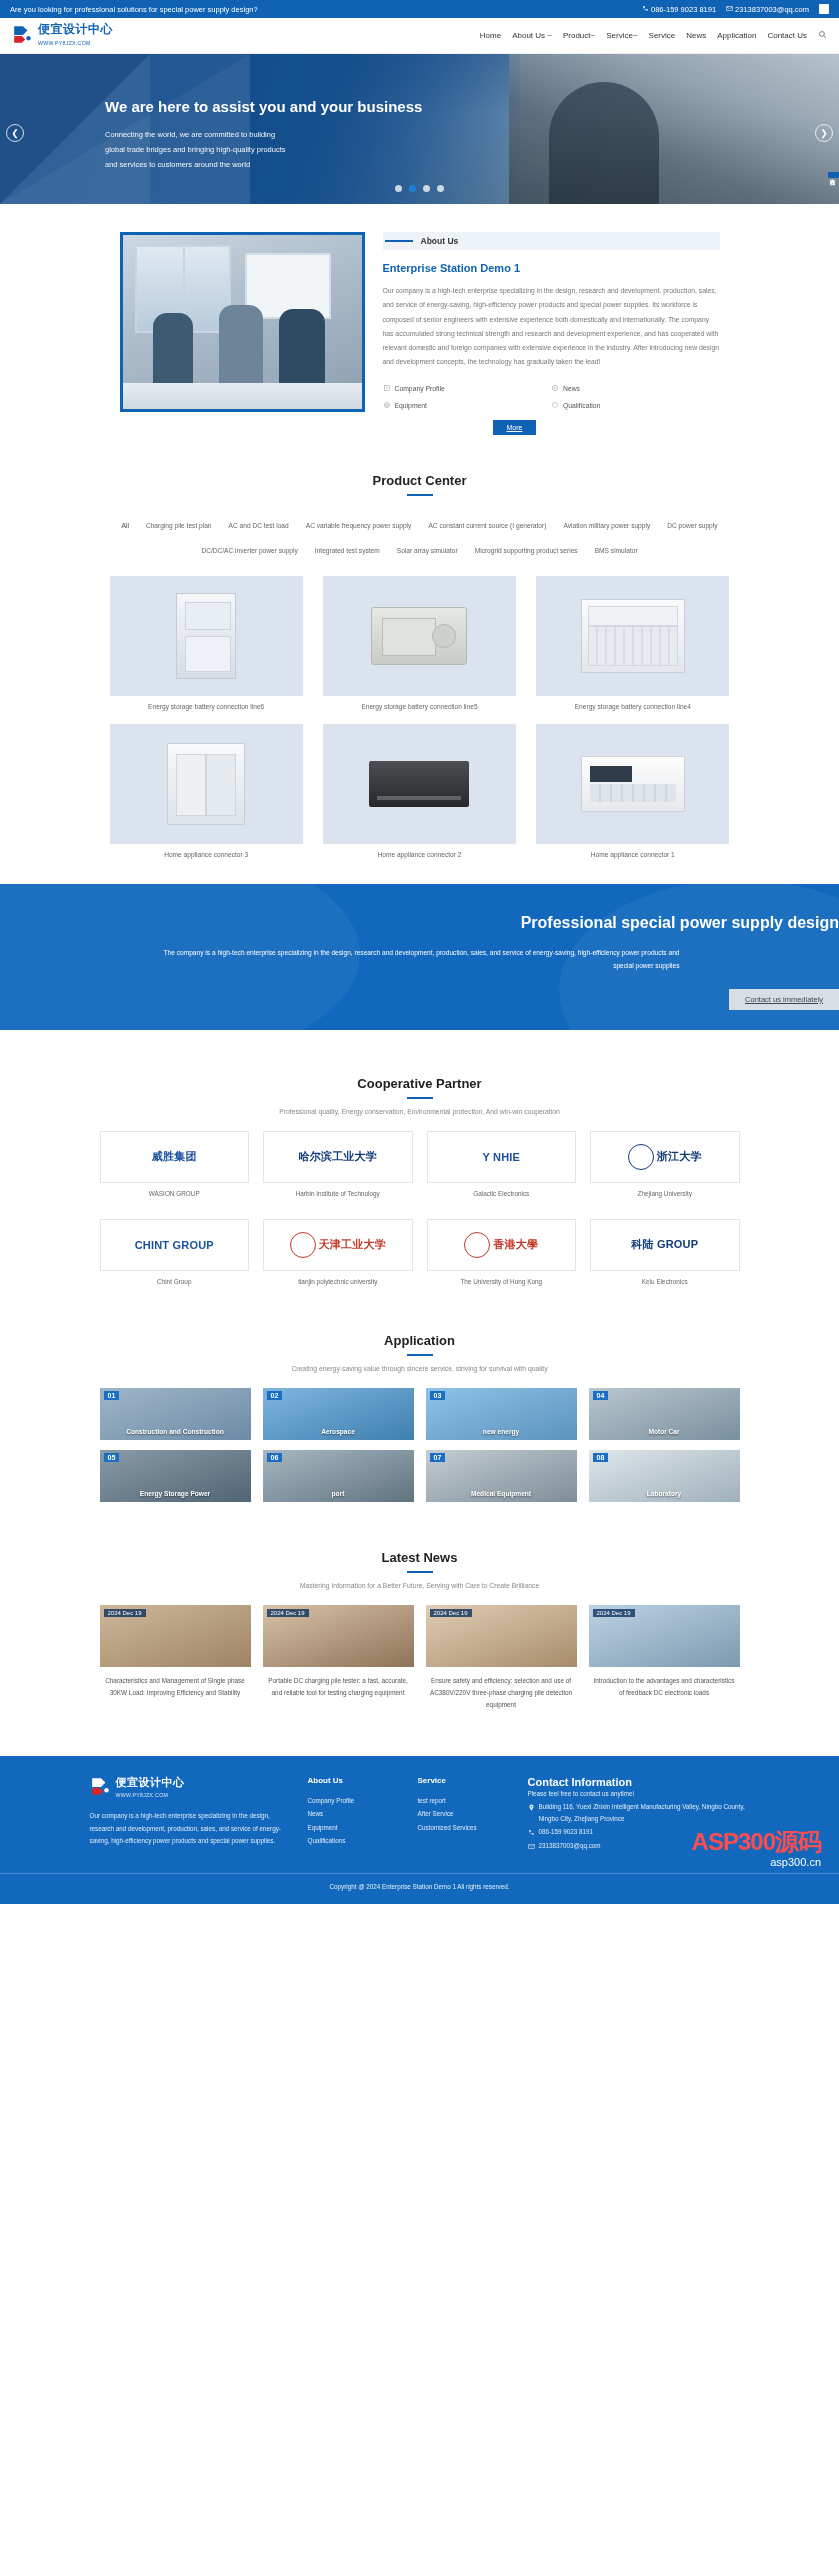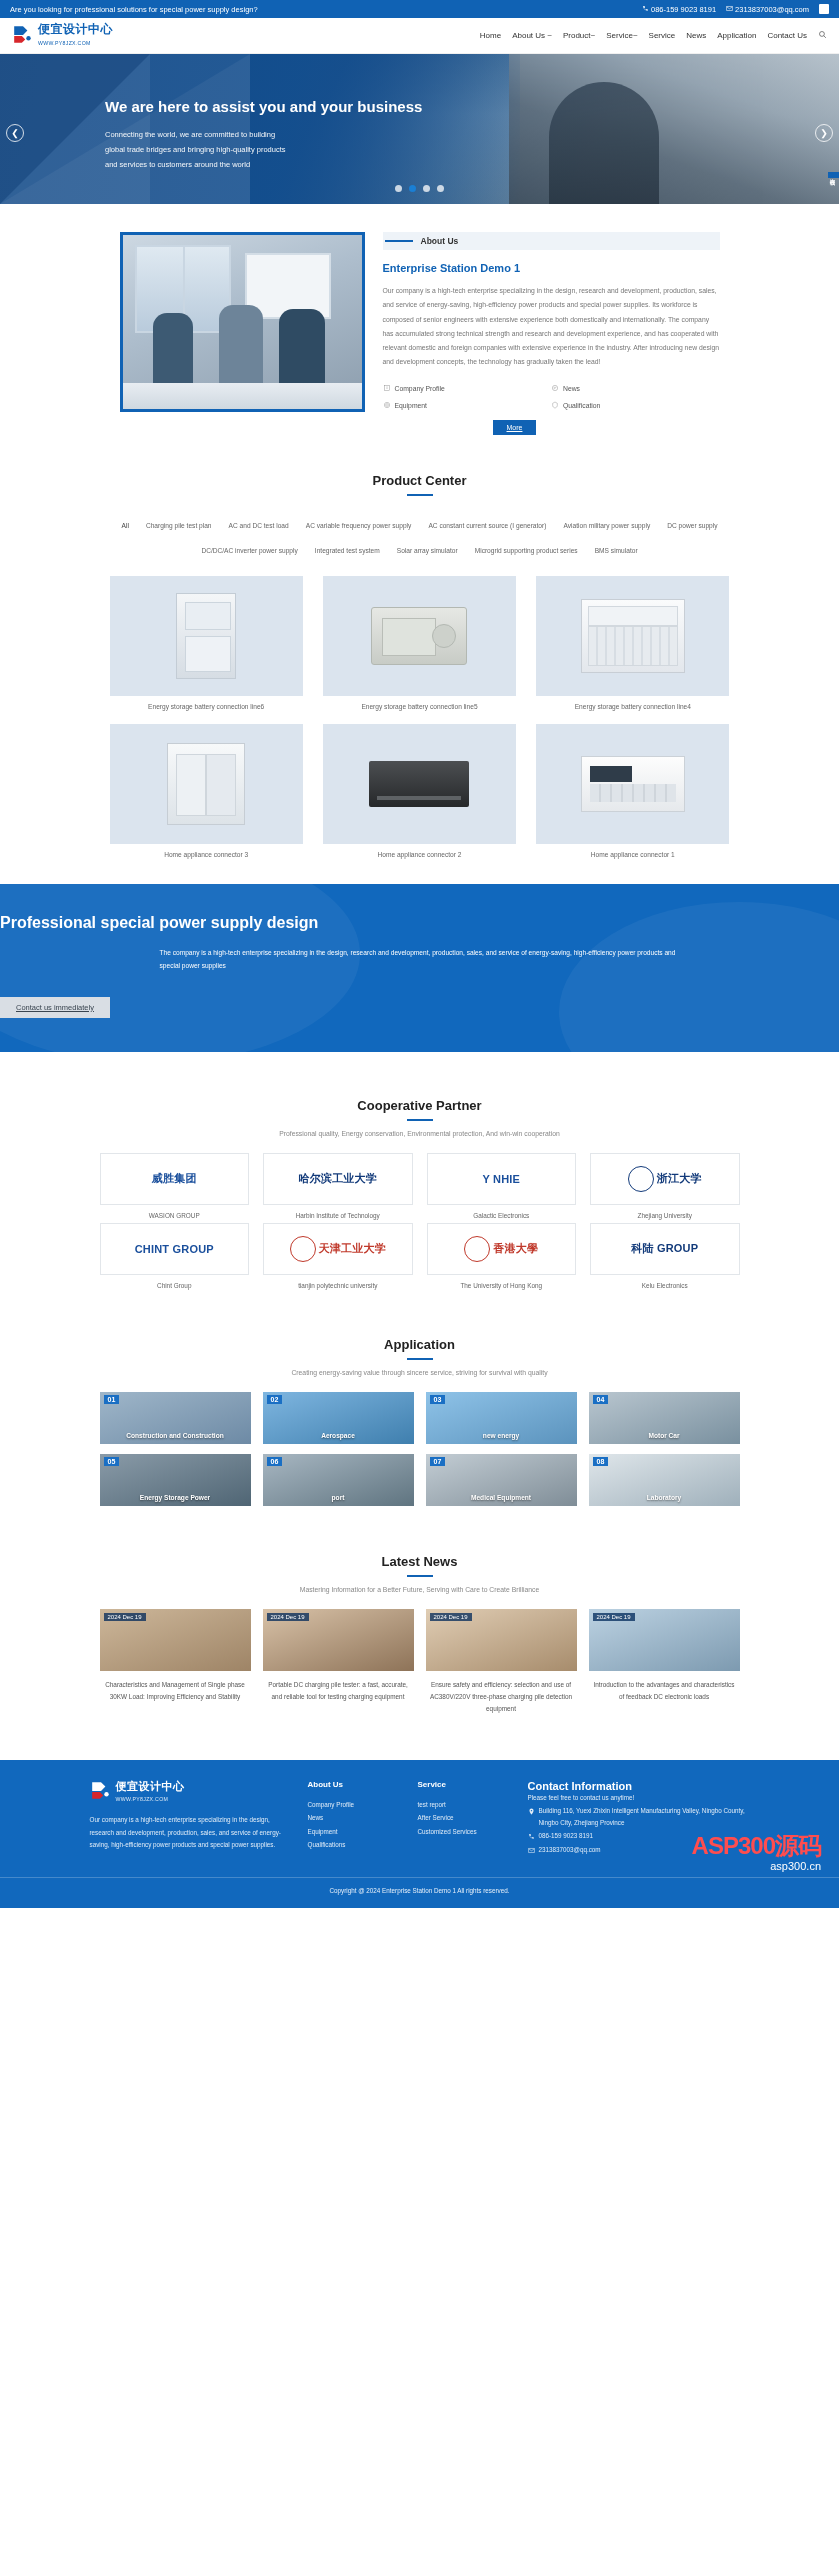--- a/index.html
+++ b/index.html
@@ -229,7 +229,7 @@
   
   .cta {
     position: relative; background: #1168bd; color: #fff;
-    padding: 30px 0 34px; text-align: left; overflow: hidden;
+    padding: 30px 0 20px; text-align: right; overflow: hidden;
   }
   .cta:before {
     content:""; position:absolute; left:-60px; top:-40px; width: 420px; height: 220px;

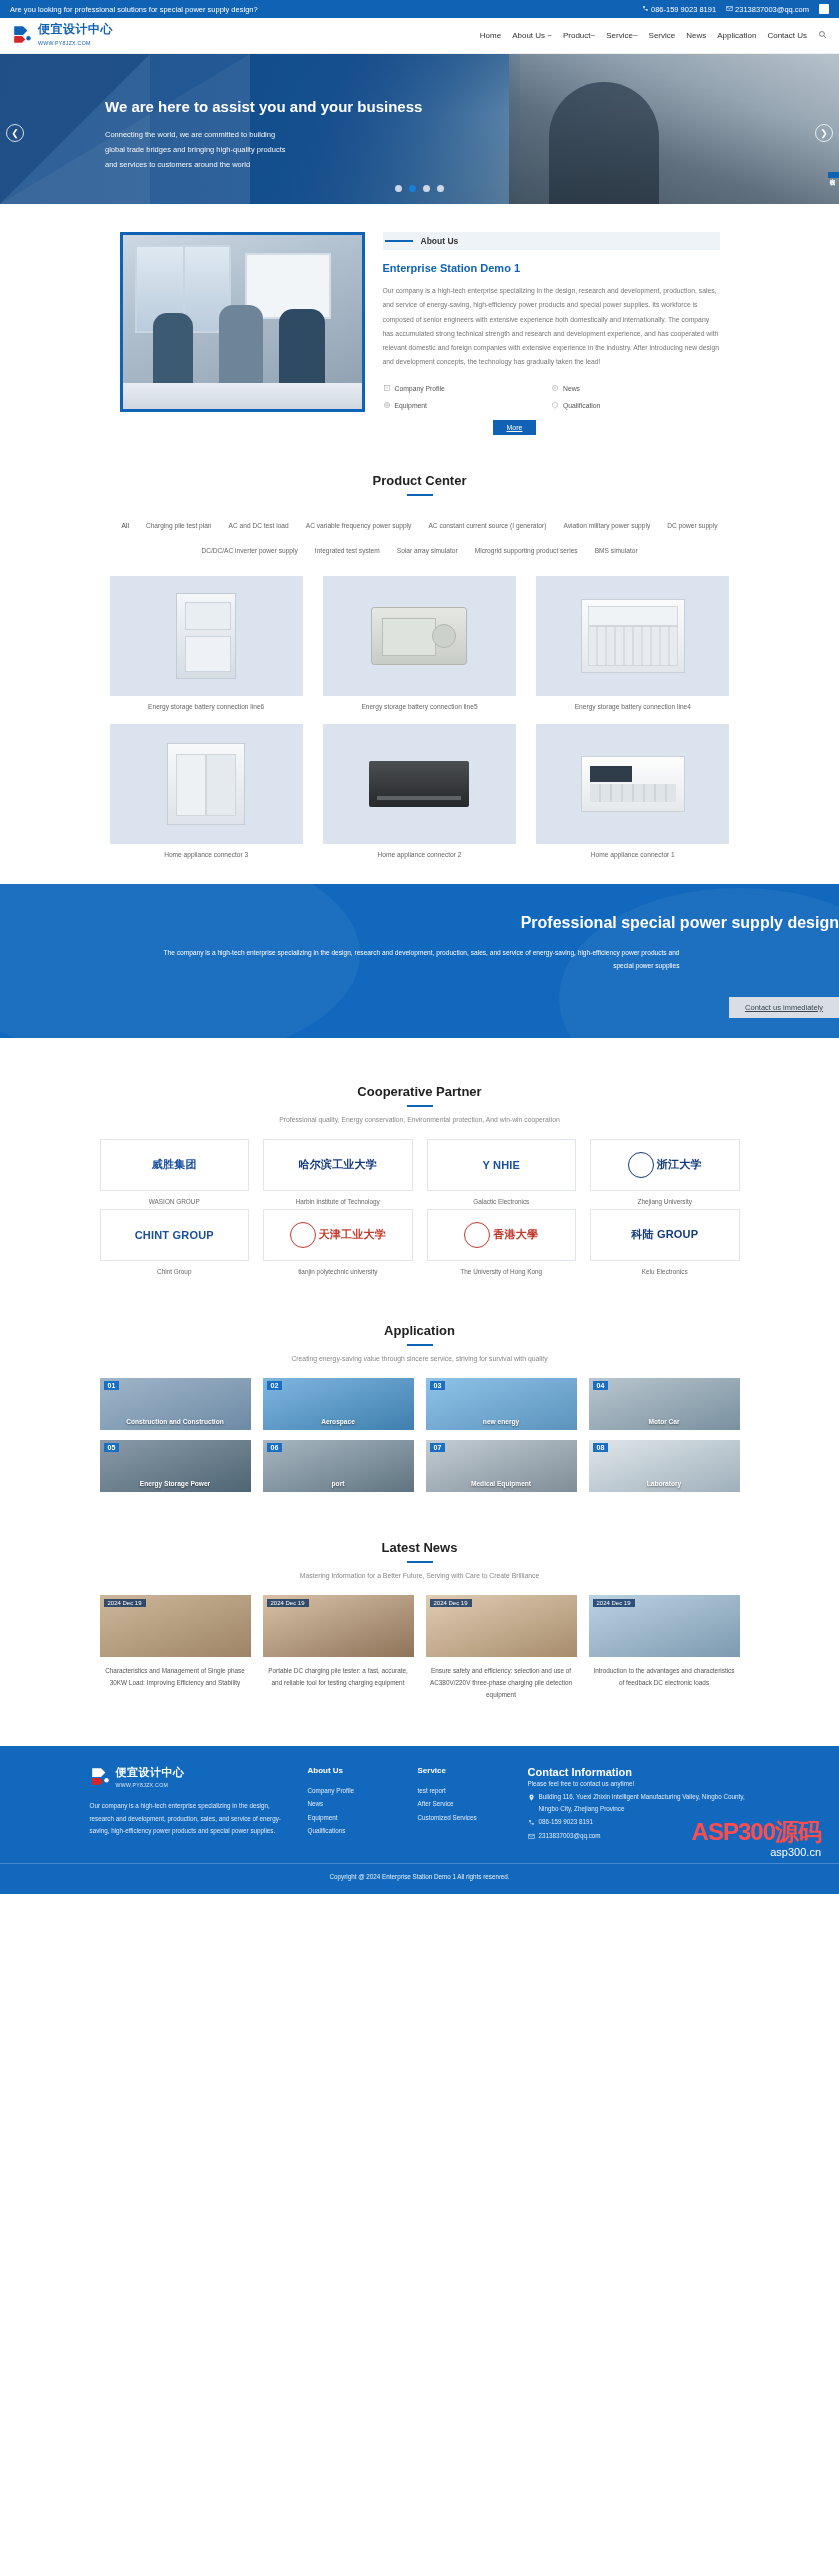--- a/index.html
+++ b/index.html
@@ -245,7 +245,7 @@
     position: relative; z-index: 2;
   }
   .cta .btn {
-    display: inline-block; margin-top: 24px; background: #d9dee4; color: #3a4550;
+    display: inline-block; margin-top: 16px; background: #d9dee4; color: #3a4550;
     font-size: 7.5px; padding: 6px 16px; position: relative; z-index:2;text-decoration:underline;
   }
 

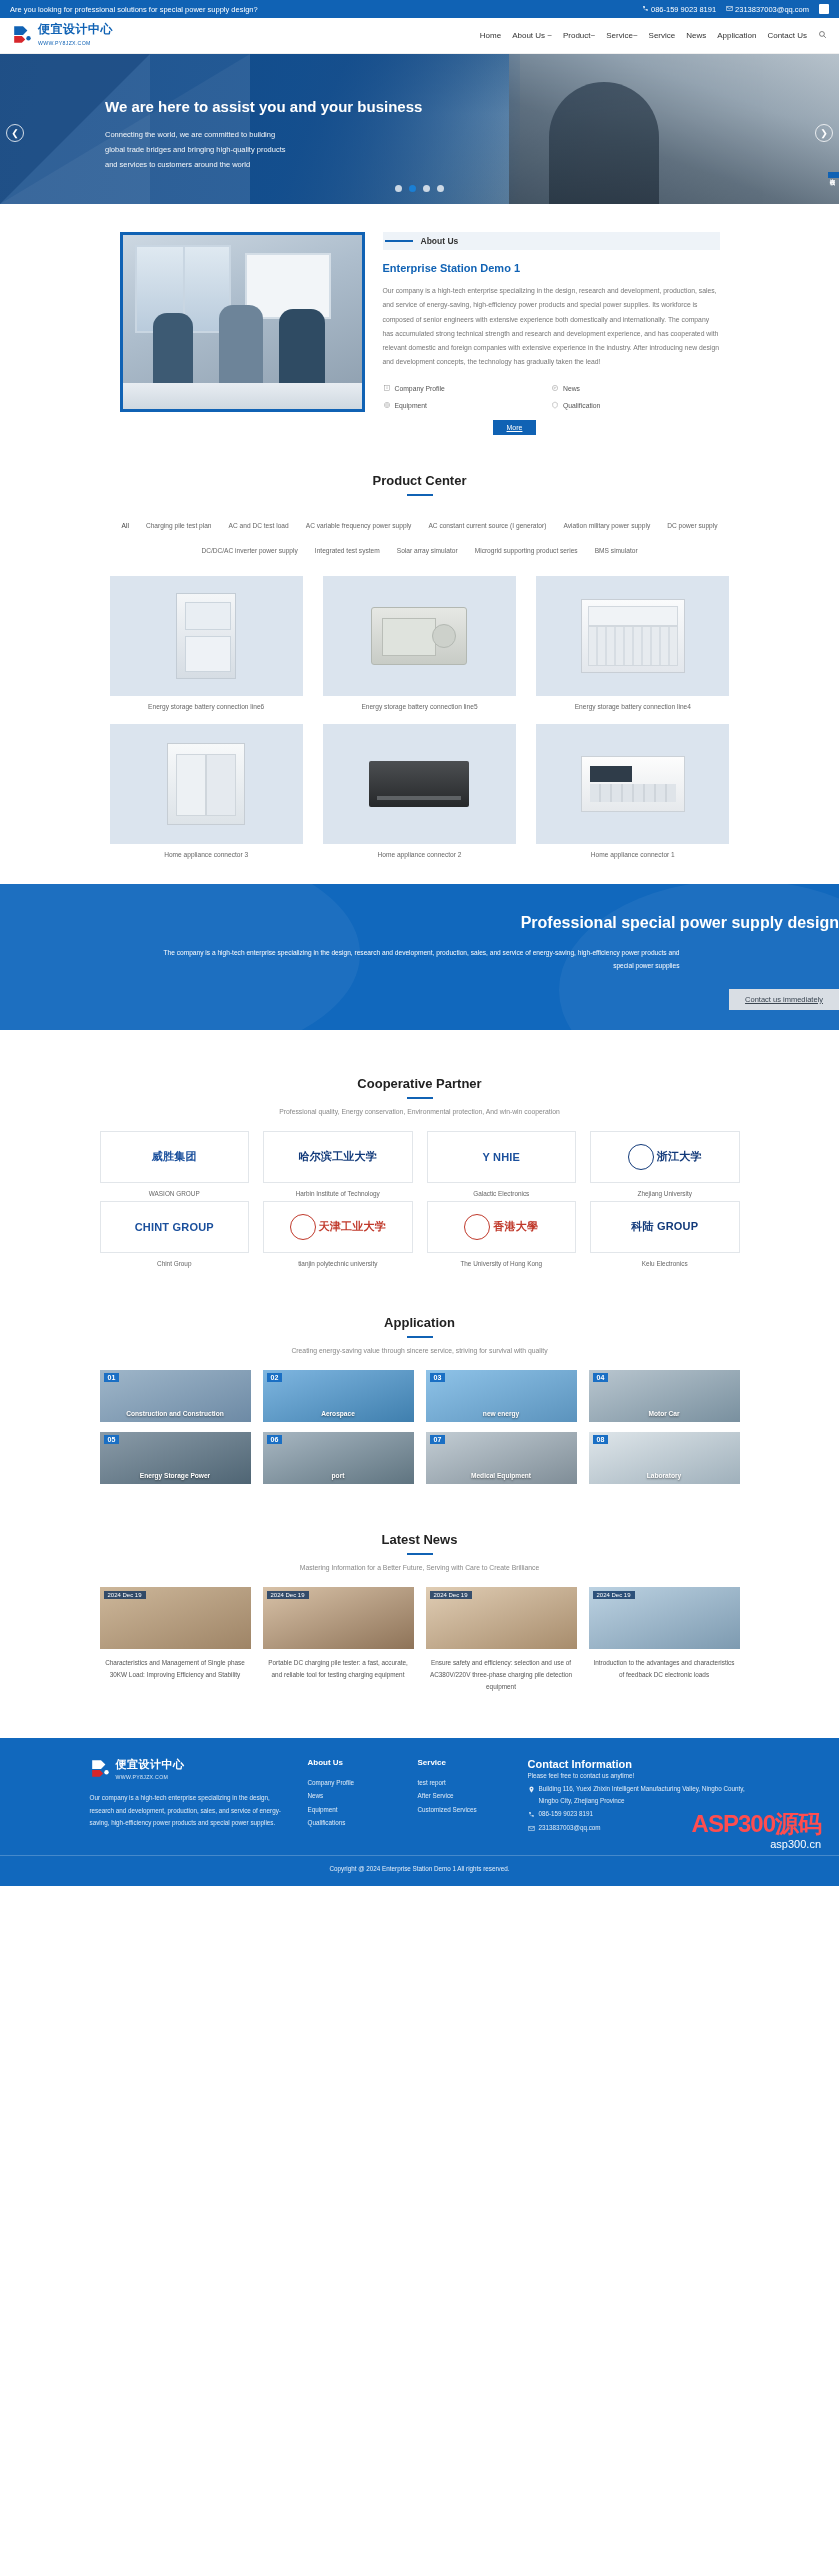--- a/index.html
+++ b/index.html
@@ -253,7 +253,7 @@
   .partners { padding: 22px 0 26px; background: #fff; margin-top: 24px; }
   .pt-grid {
     width: 640px; margin: 16px auto 0; display: grid;
-    grid-template-columns: repeat(4, 1fr); gap: 4px 14px;
+    grid-template-columns: repeat(4, 1fr); gap: 22px 14px;
   }
   .pt-card { text-align: center; }
   .pt-box {

